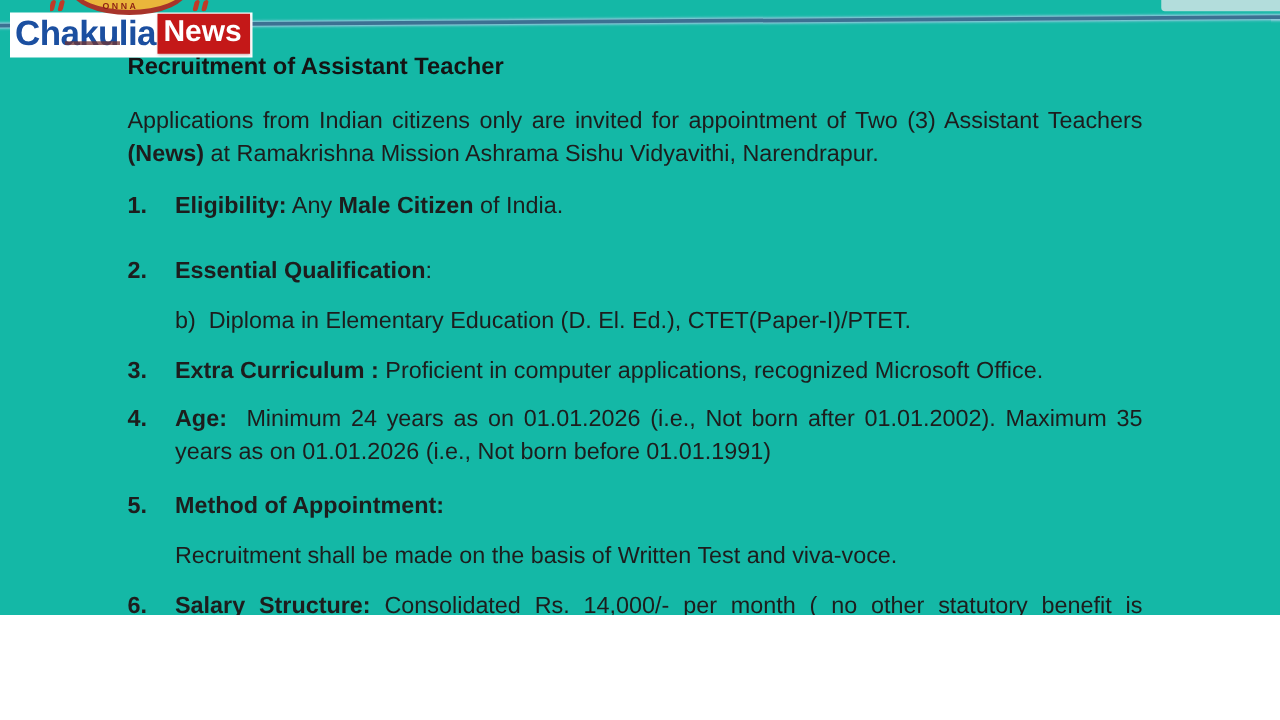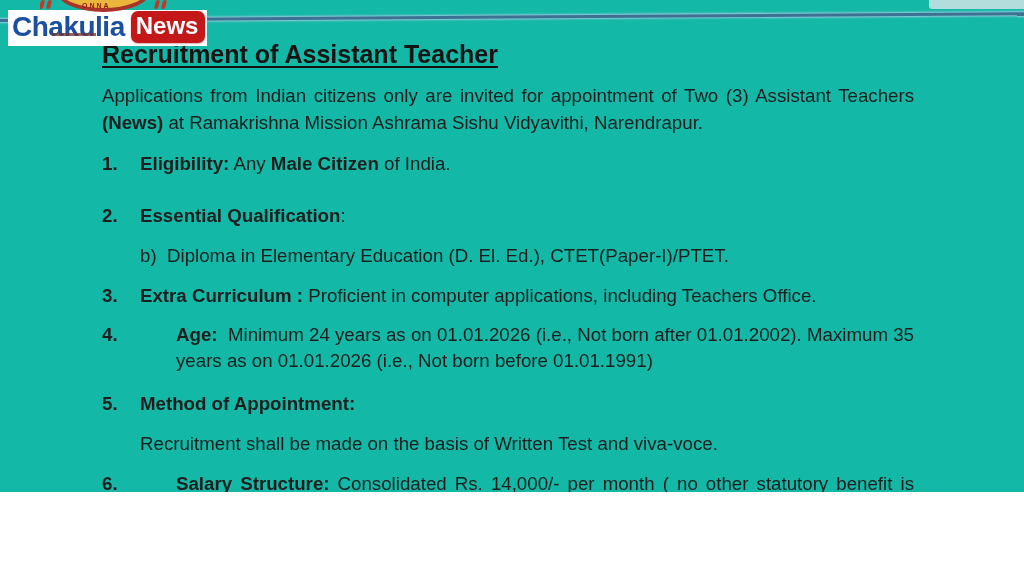--- a/index.html
+++ b/index.html
@@ -64,8 +64,8 @@
     font-size: 24px;
     line-height: 1;
     padding: 3px 7px 5px 5px;
-    border-radius: 7px;
-    margin-left: 6px;
+    border-radius: 0;
+    margin-left: 1px;
     box-shadow: 0 1px 2px rgba(120,30,30,.35);
   }
   .brand-tagline {

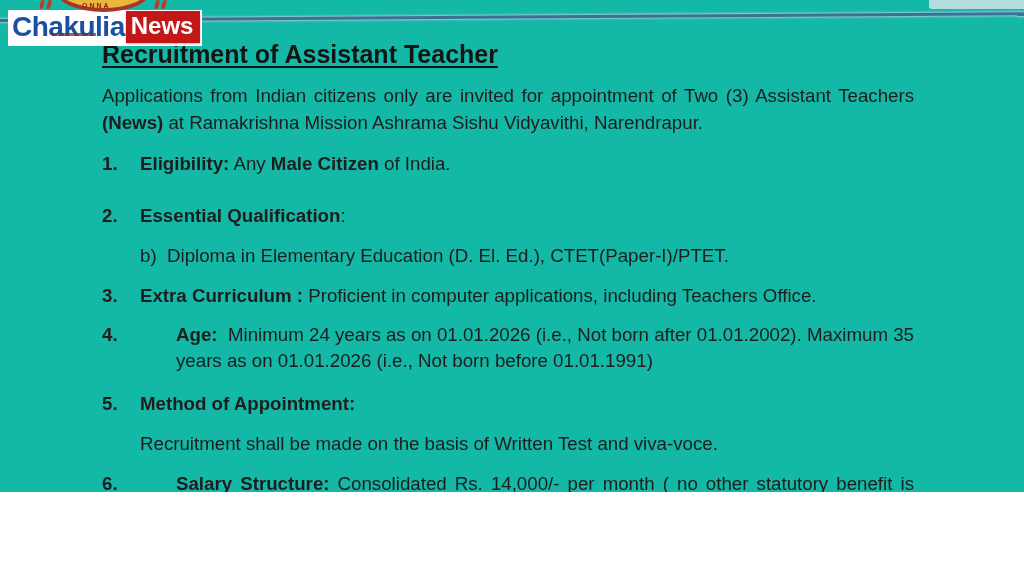--- a/index.html
+++ b/index.html
@@ -133,10 +133,9 @@
     line-height: 26.5px;
   }
   .doc-title {
-    font-size: 25px;
+    font-size: 19px;
     font-weight: bold;
     color: #141414;
-    text-decoration: underline;
     text-underline-offset: 3px;
     text-decoration-thickness: 2px;
     margin-bottom: 18px;

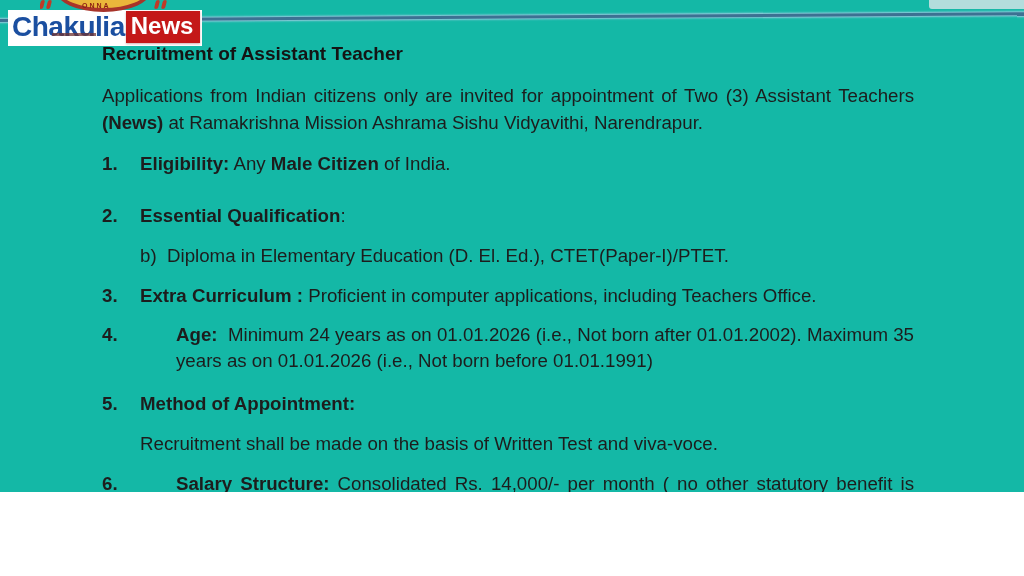--- a/index.html
+++ b/index.html
@@ -200,7 +200,7 @@
 
     <div class="row mb12">
       <span class="num">3.</span>
-      <span class="itext"><span class="b">Extra Curriculum :</span><span> Proficient in computer applications, including Teachers Office.</span></span>
+      <span class="itext"><span class="b">Extra Curriculum :</span><span> Proficient in computer applications, recognized Microsoft Office.</span></span>
     </div>
 
     <div class="row mb16">

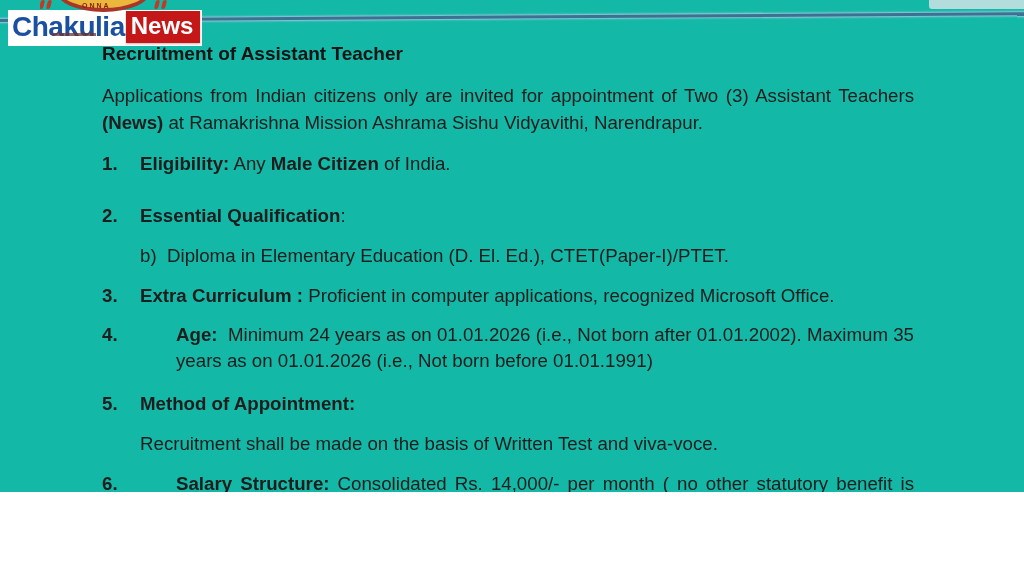--- a/index.html
+++ b/index.html
@@ -146,7 +146,7 @@
   .row { display: flex; }
   .num { width: 38px; flex-shrink: 0; font-weight: bold; }
   .itext { flex: 1; }
-  .just { text-align: justify; margin-left: 36px; }
+  .just { text-align: justify; }
   .indent { margin-left: 38px; }
   .mb25 { margin-bottom: 25px; }
   .mb13 { margin-bottom: 13.5px; }

